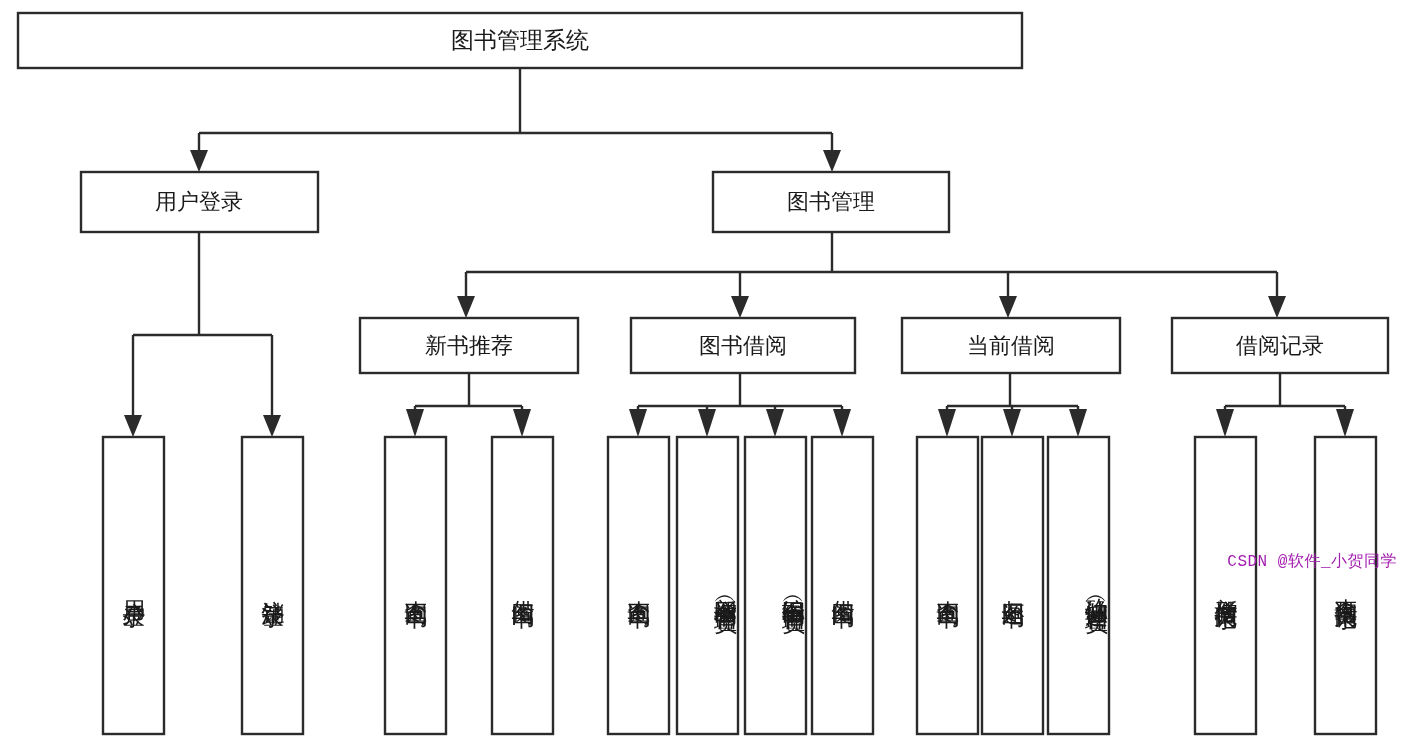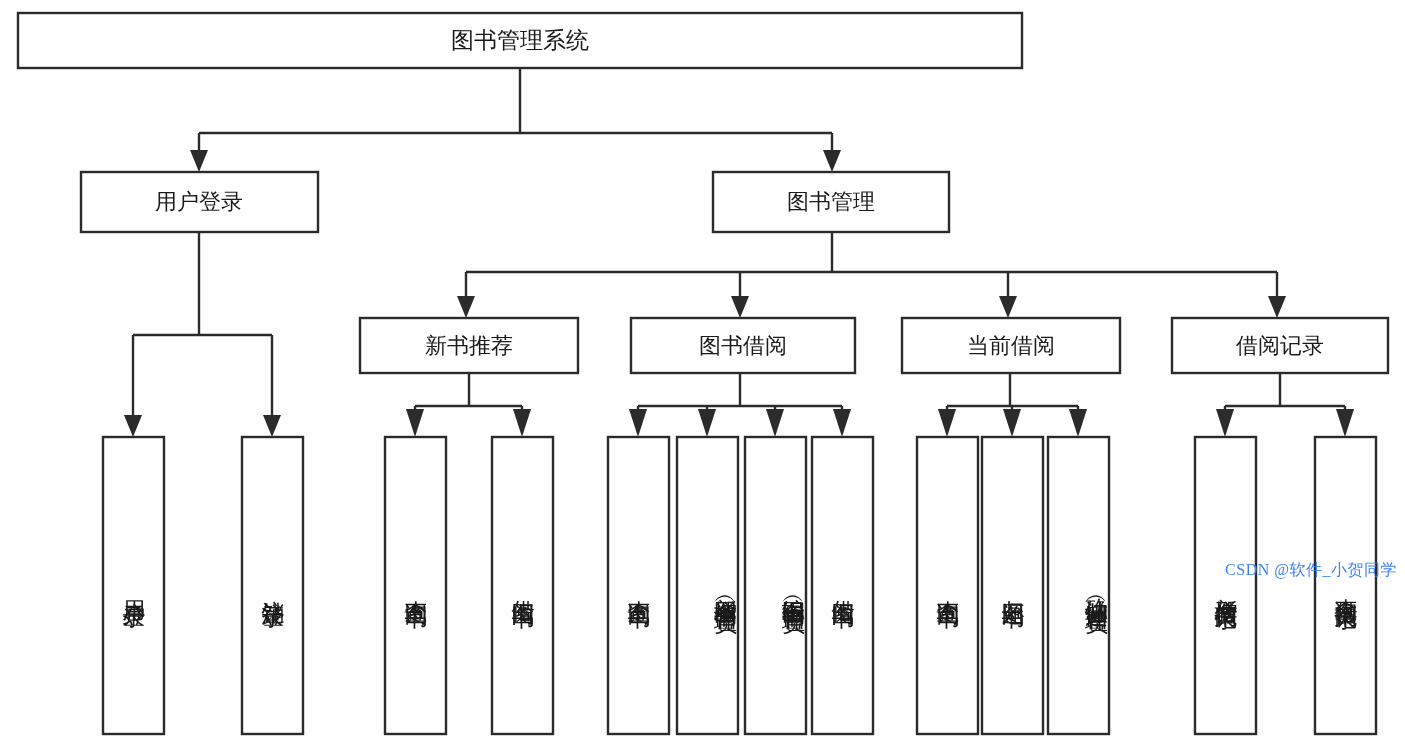--- a/index.html
+++ b/index.html
@@ -71,10 +71,10 @@
   .watermark {
     position: absolute;
     right: 8px;
-    bottom: 11px;
-    font-family: Liberation Serif, serif;
+    bottom: 20px;
+    font-family: Liberation Mono, monospace;
     font-size: 16px;
-    color: #3b82f6;
+    color: #a21caf;
     letter-spacing: 0.5px;
     white-space: nowrap;
   }

